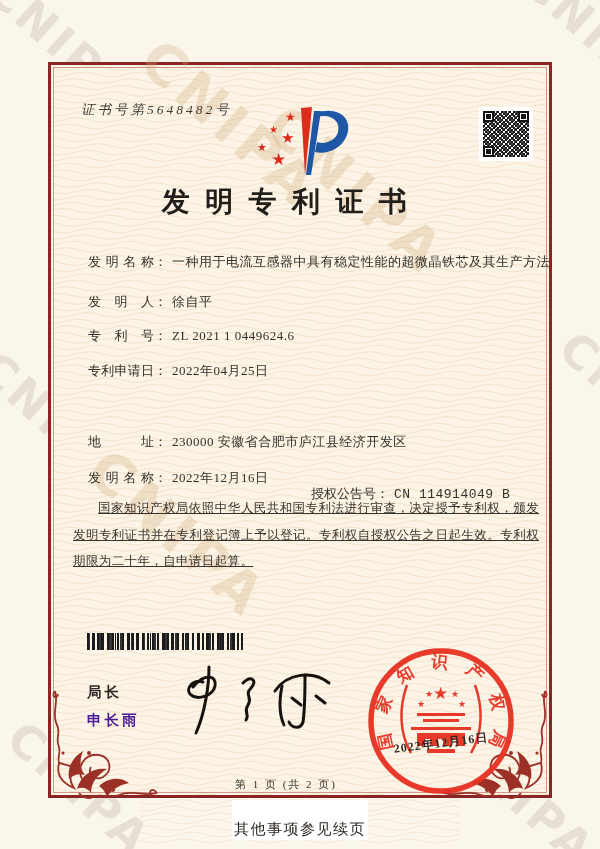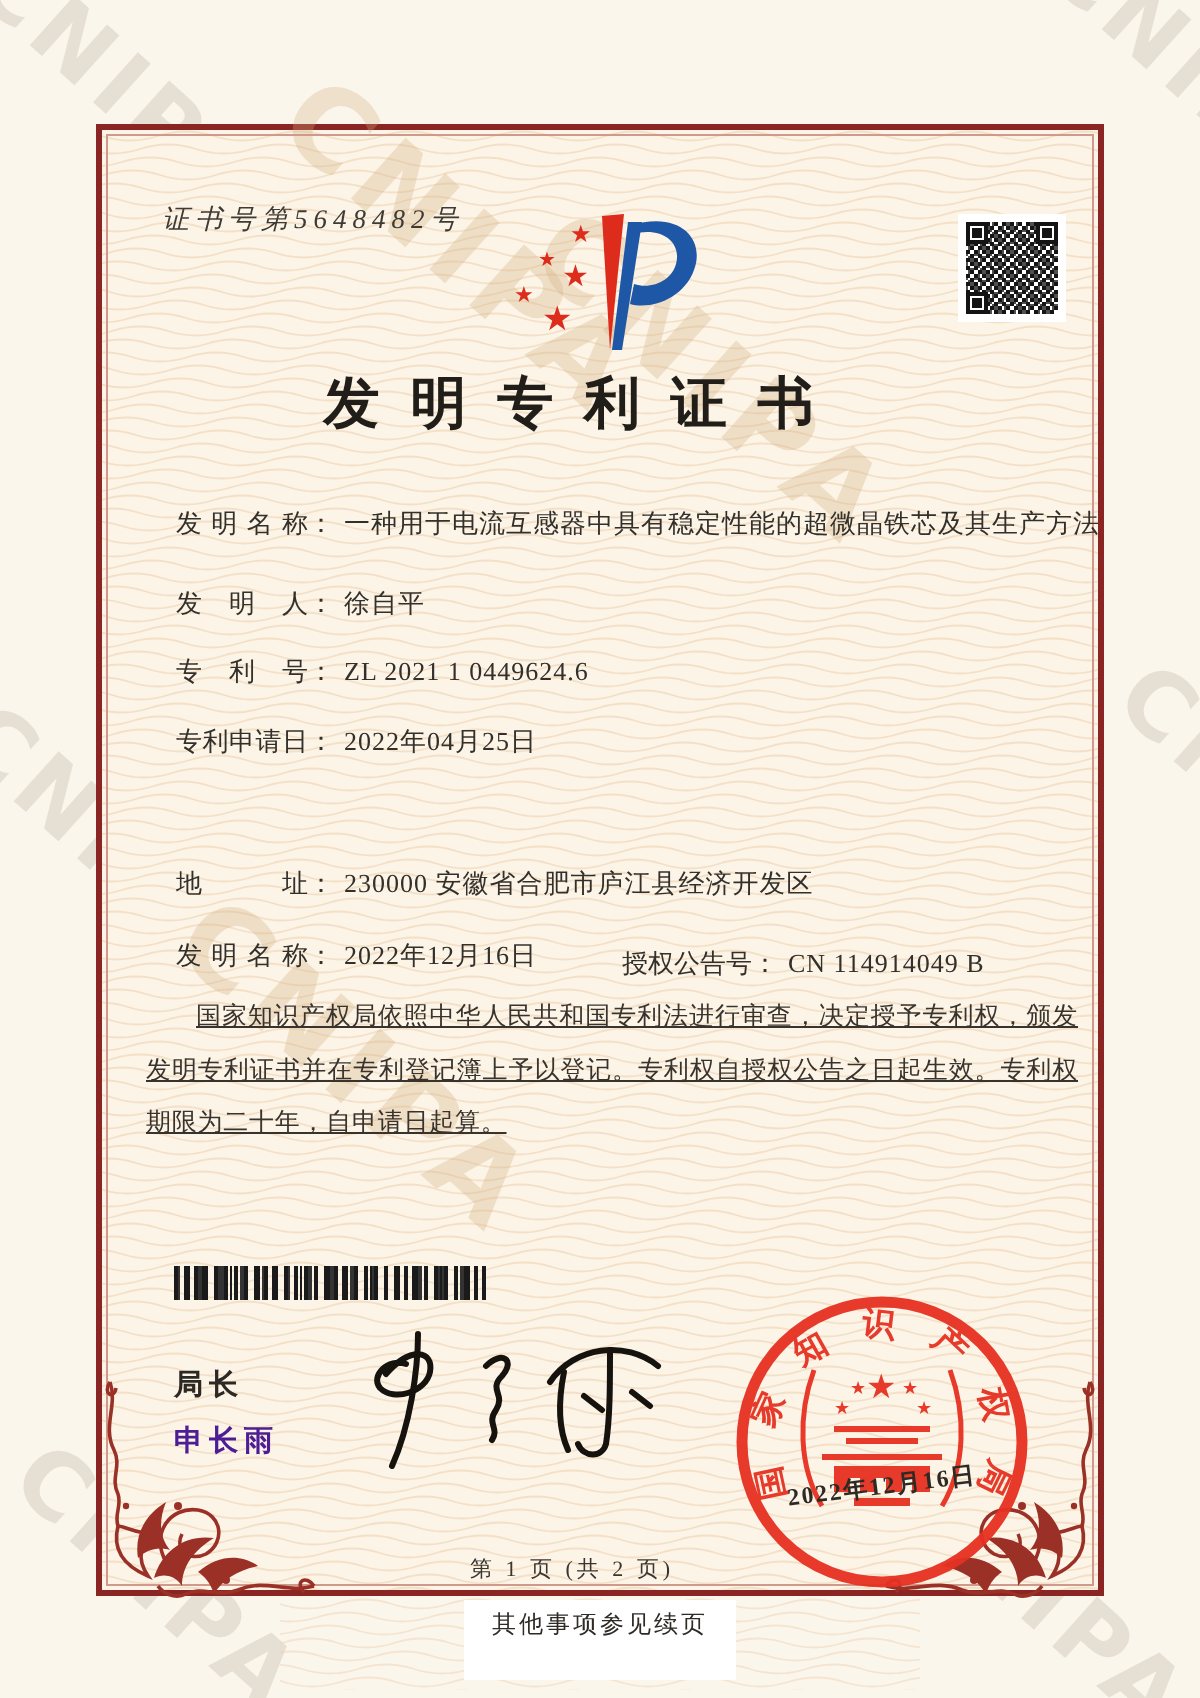--- a/index.html
+++ b/index.html
@@ -79,7 +79,7 @@
   }
   .colon{display:inline-block;}
   .val{margin-left:5px;letter-spacing:0.5px;}
-  .grant-pair2{position:absolute;left:223px;top:4px;}
+  .grant-pair2{position:absolute;left:223px;top:16px;font-family:Liberation Mono, monospace;}
   .grant-pair2 .lbl{width:65px;}
   
   .paras{

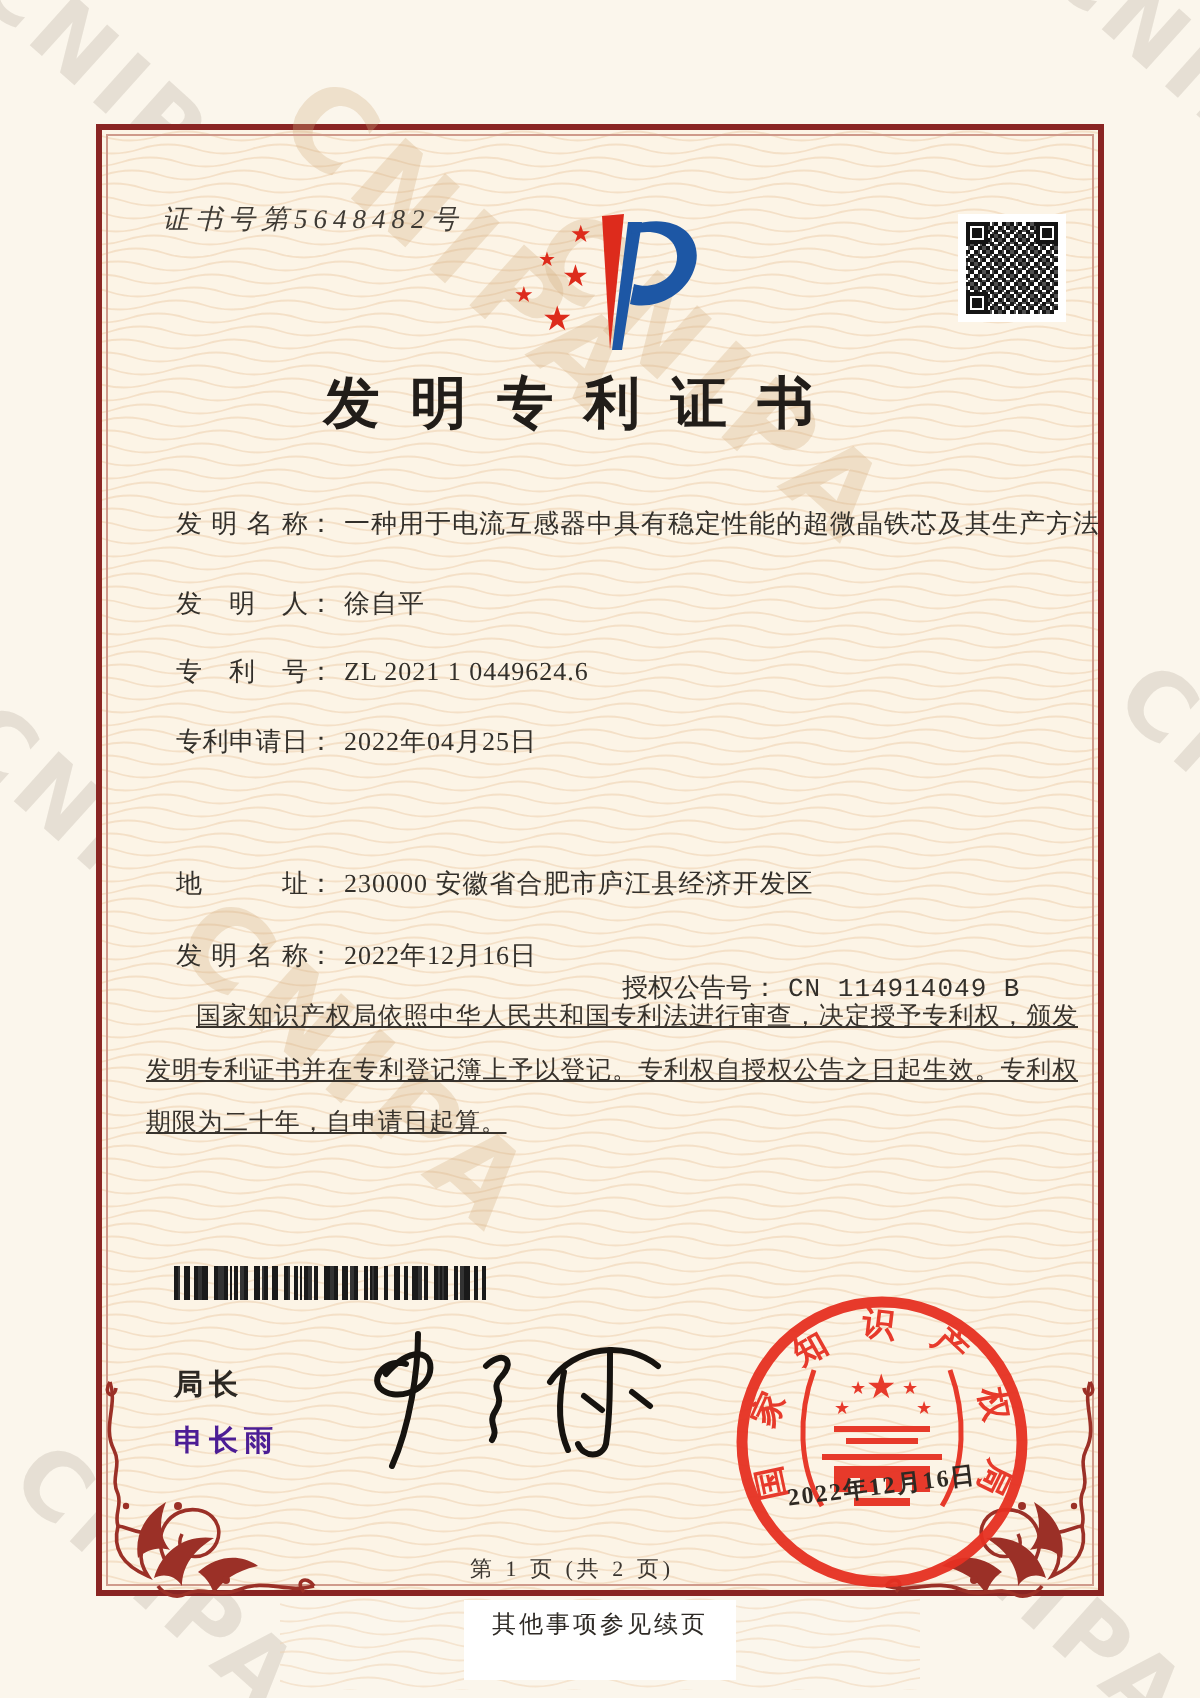--- a/index.html
+++ b/index.html
@@ -118,7 +118,7 @@
     background:#ffffff;z-index:5;
     display:flex;justify-content:center;align-items:flex-start;
   }
-  .footer-label span{font-size:12px;color:#2e2a25;letter-spacing:1.5px;margin-top:4px;}
+  .footer-label span{font-size:15px;color:#2e2a25;letter-spacing:1.5px;margin-top:20px;}
 </style>
 </head>
 <body>

